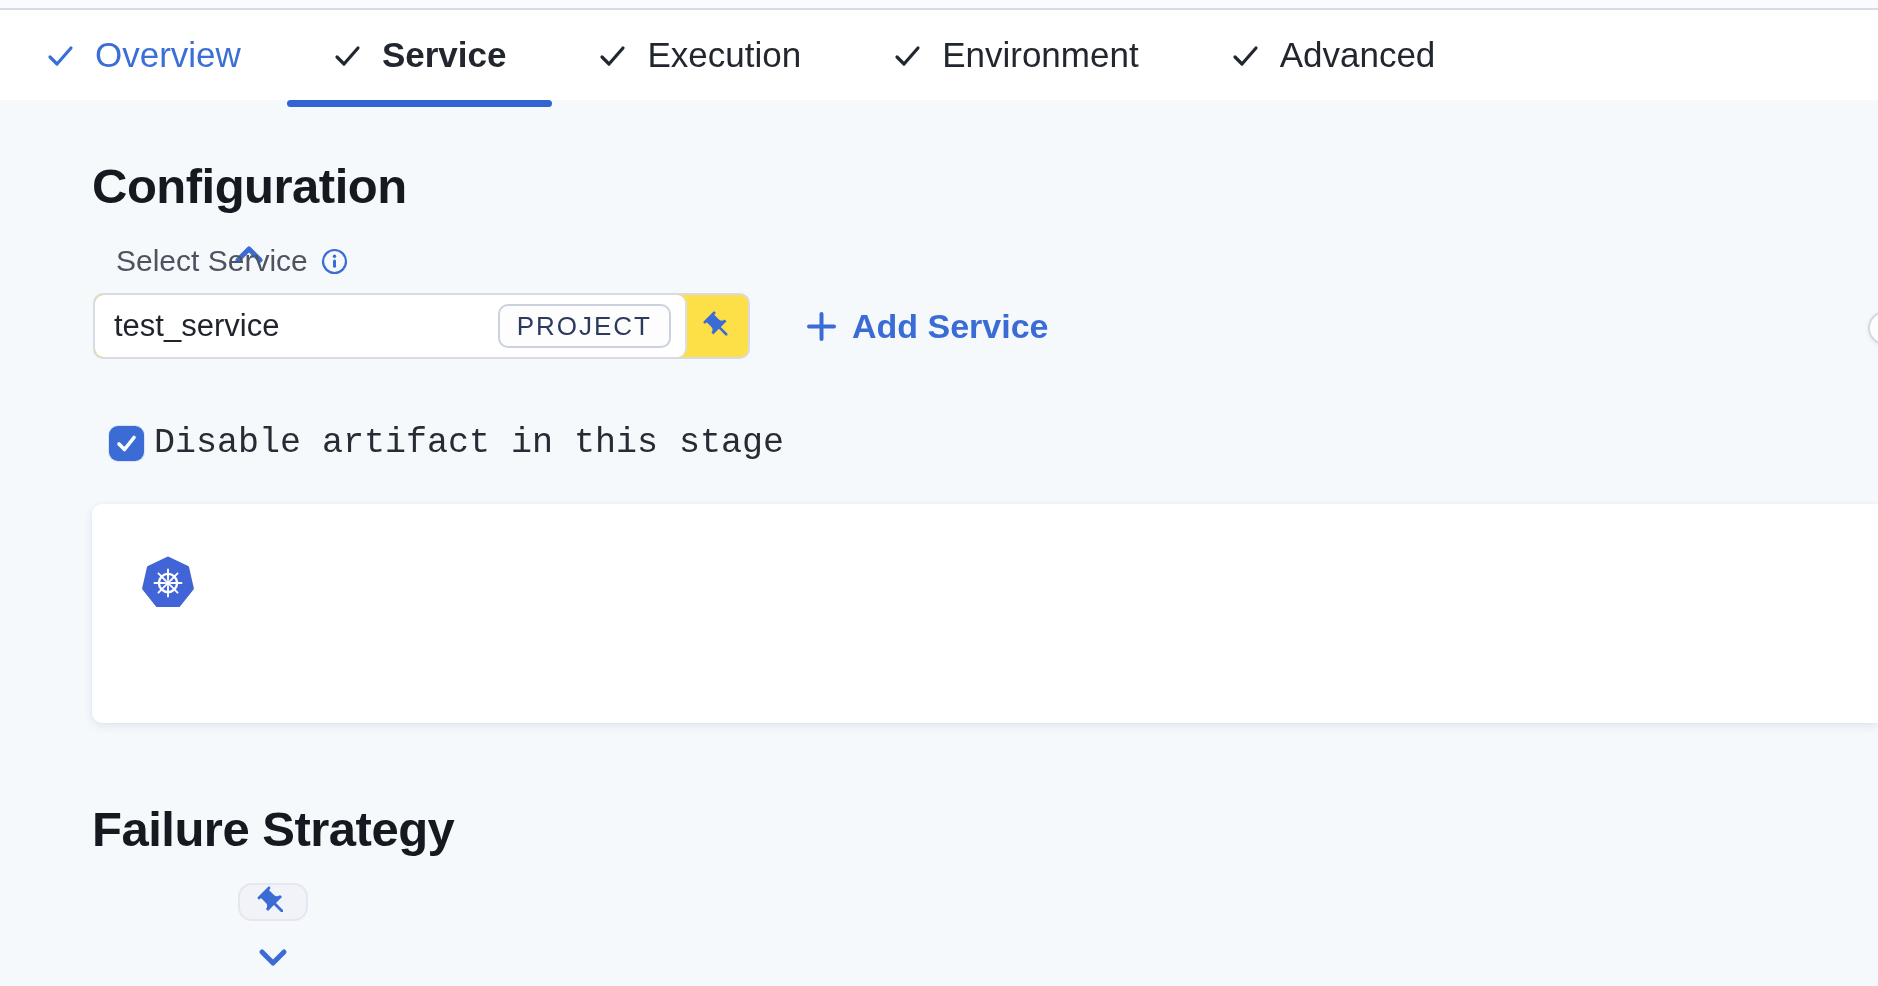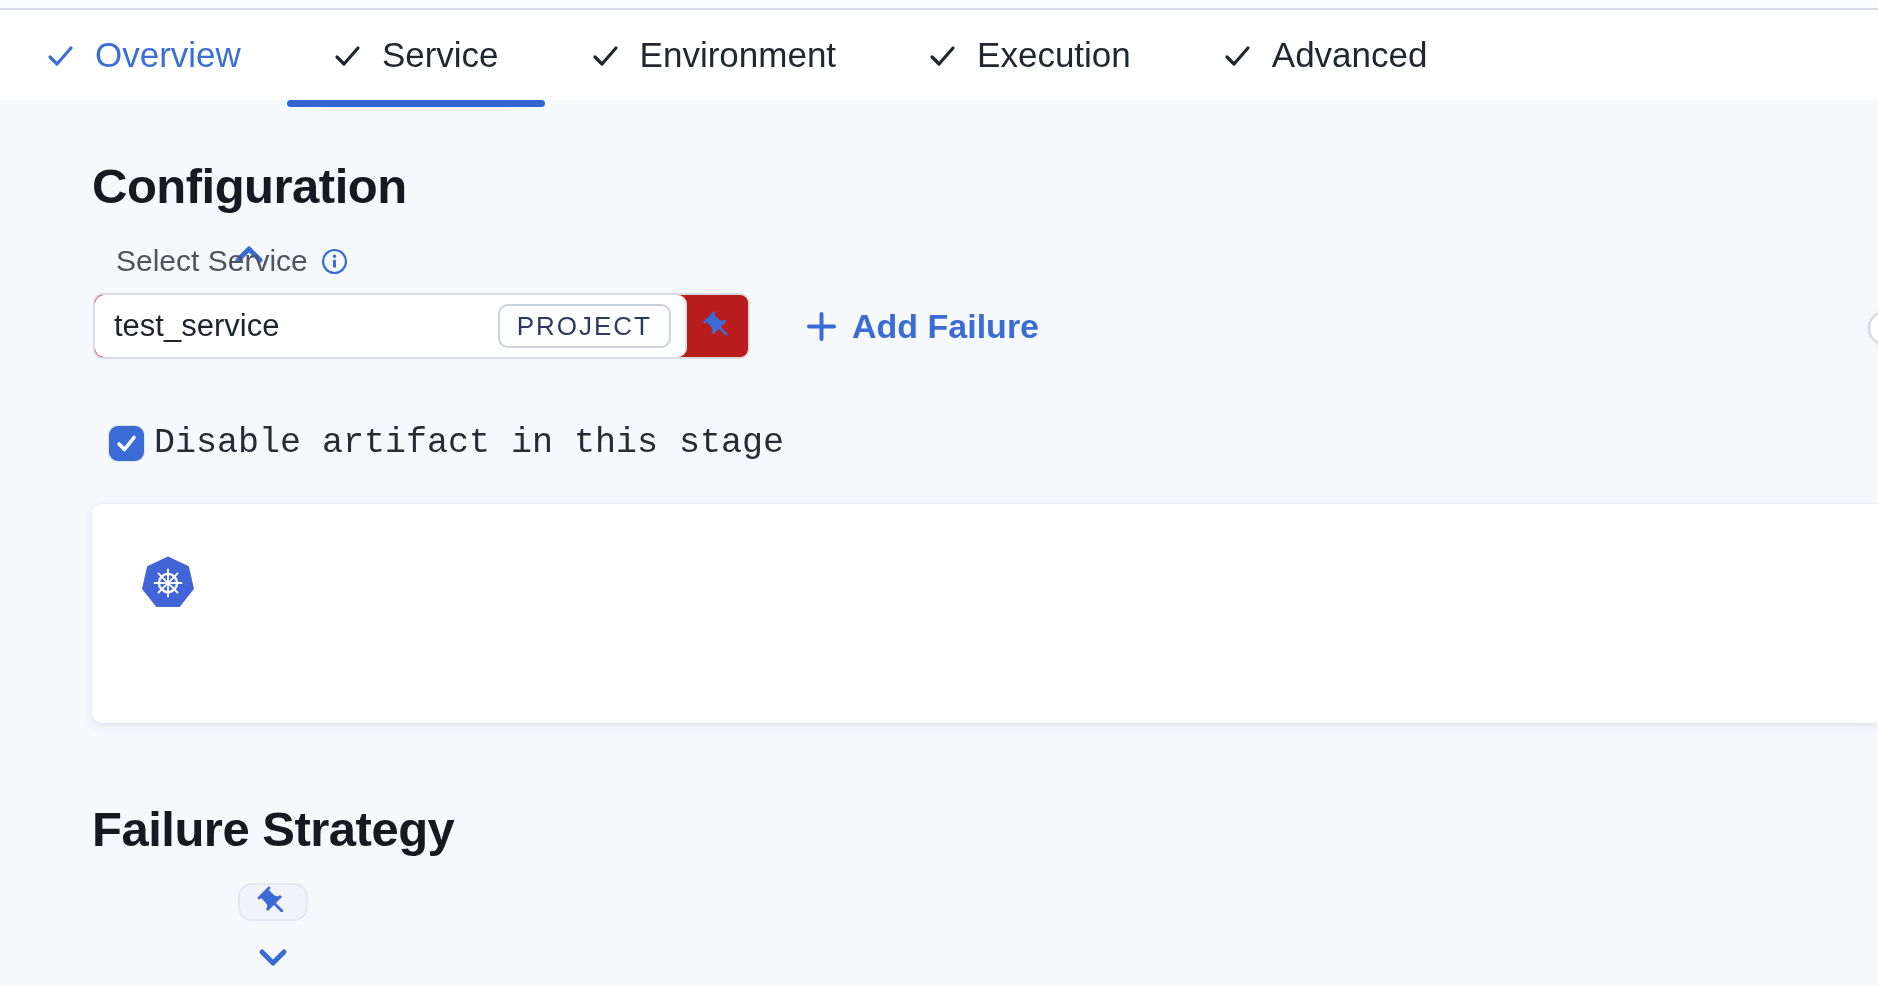--- a/index.html
+++ b/index.html
@@ -26,7 +26,7 @@
     color:#22272f; cursor:pointer; white-space:nowrap;
   }
   .tab.blue { color:#3b6fd6; }
-  .tab.active { font-weight:400; }
+  .tab.active { font-weight:700; }
   .tab .check-icon { display:flex; }
   .tab-underline {
     position:absolute; left:0; right:0; bottom:-7px; height:7px;

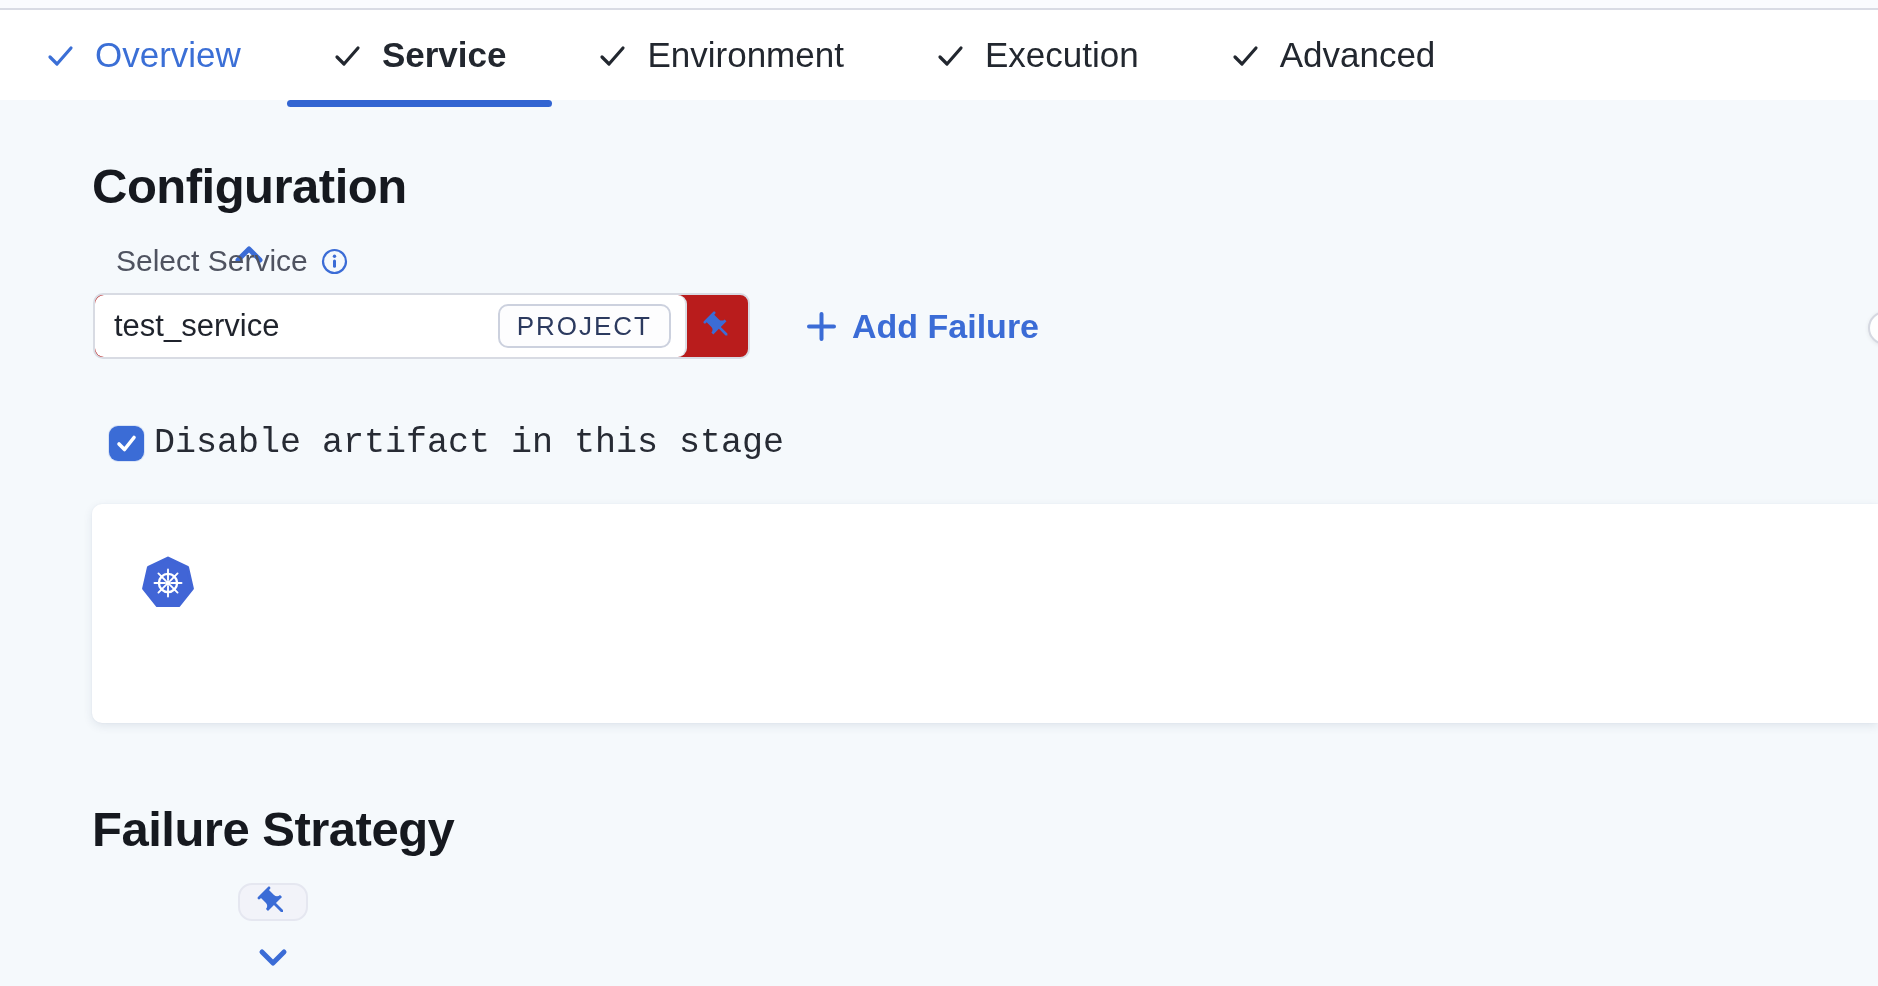--- a/index.html
+++ b/index.html
@@ -137,15 +137,15 @@
           <path d="M4 16 L11 23 L25 7" fill="none" stroke="#22272f" stroke-width="3.2" stroke-linecap="round" stroke-linejoin="round"></path>
         </svg>
     </span>
+    <span>Execution</span>
+  </div>
+  <div class="tab">
+    <span class="check-icon">
+      <svg width="29" height="29" viewBox="0 0 29 29">
+          <path d="M4 16 L11 23 L25 7" fill="none" stroke="#22272f" stroke-width="3.2" stroke-linecap="round" stroke-linejoin="round"></path>
+        </svg>
+    </span>
     <span>Environment</span>
-  </div>
-  <div class="tab">
-    <span class="check-icon">
-      <svg width="29" height="29" viewBox="0 0 29 29">
-          <path d="M4 16 L11 23 L25 7" fill="none" stroke="#22272f" stroke-width="3.2" stroke-linecap="round" stroke-linejoin="round"></path>
-        </svg>
-    </span>
-    <span>Execution</span>
   </div>
   <div class="tab">
     <span class="check-icon">

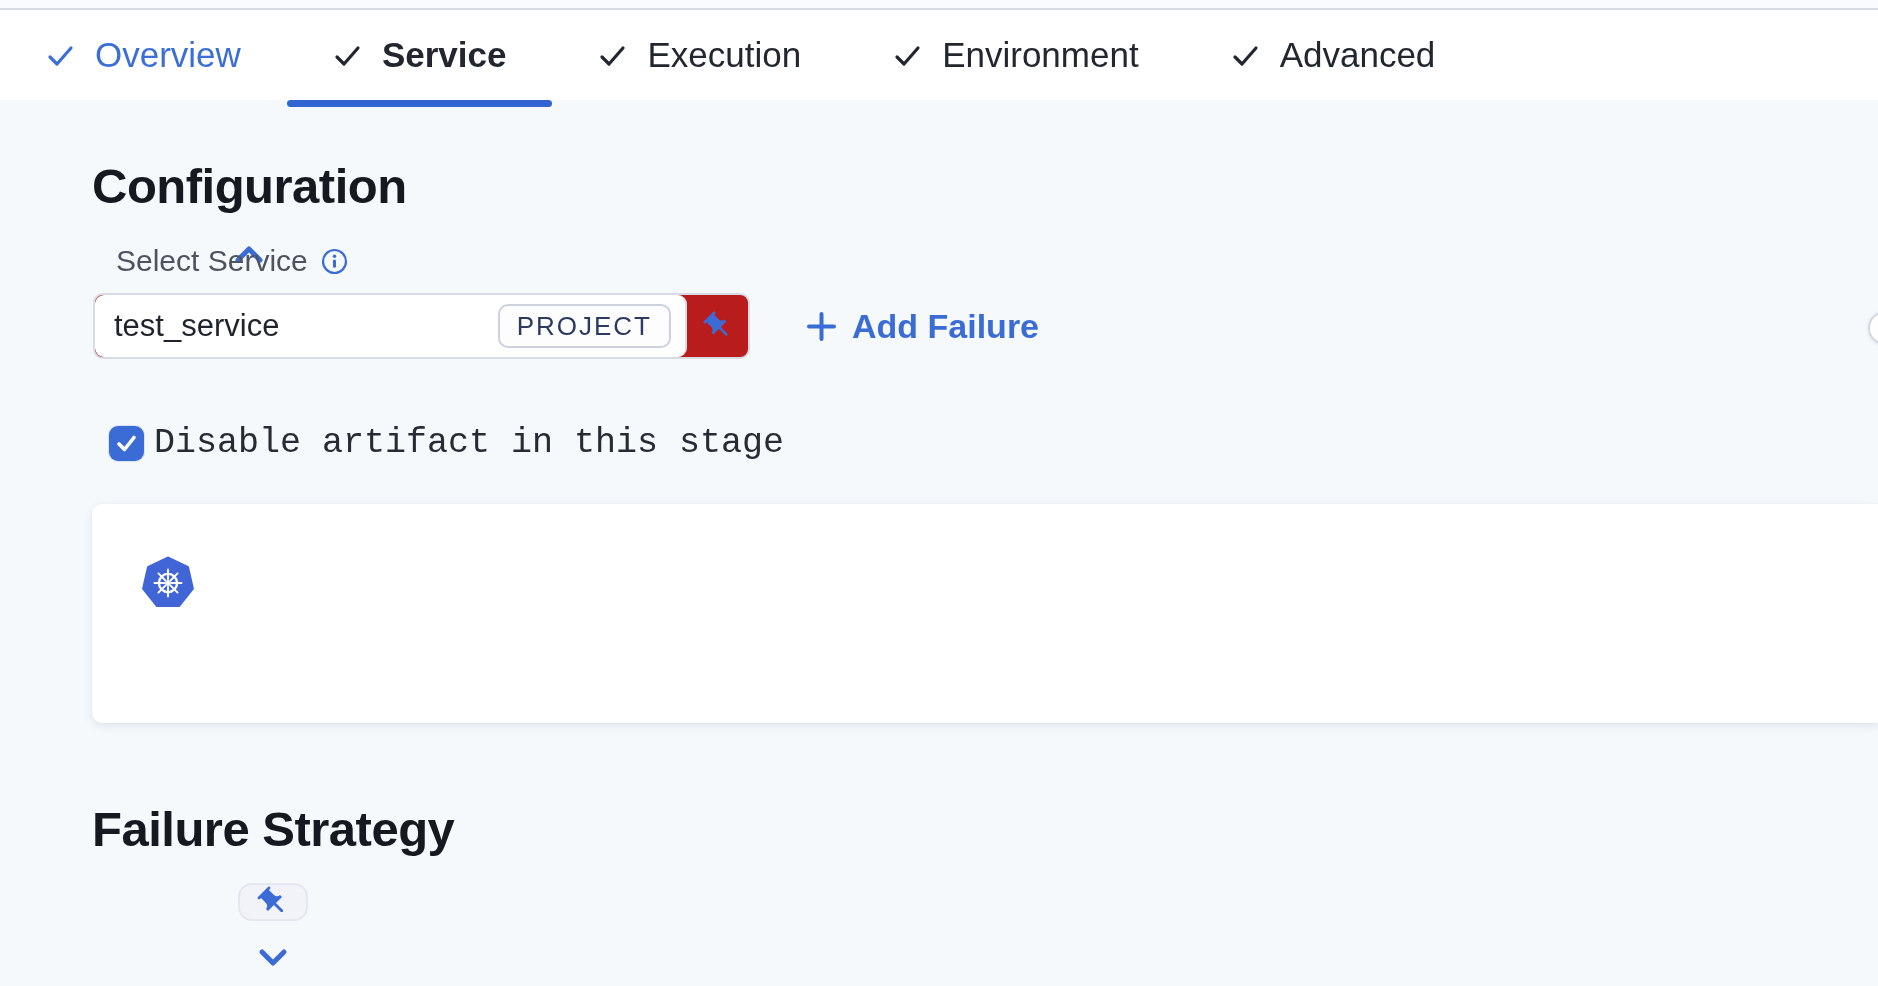--- a/index.html
+++ b/index.html
@@ -52,7 +52,7 @@
   
   .service-select {
     position:absolute; left:93px; top:293px; width:657px; height:66px;
-    border:2px solid #d8dbe3; border-radius:10px; background:#b91c1c;
+    border:2px solid #d8dbe3; border-radius:10px; background:#fde047;
     display:flex; overflow:hidden; cursor:pointer;
   }
   .service-select .value-part {

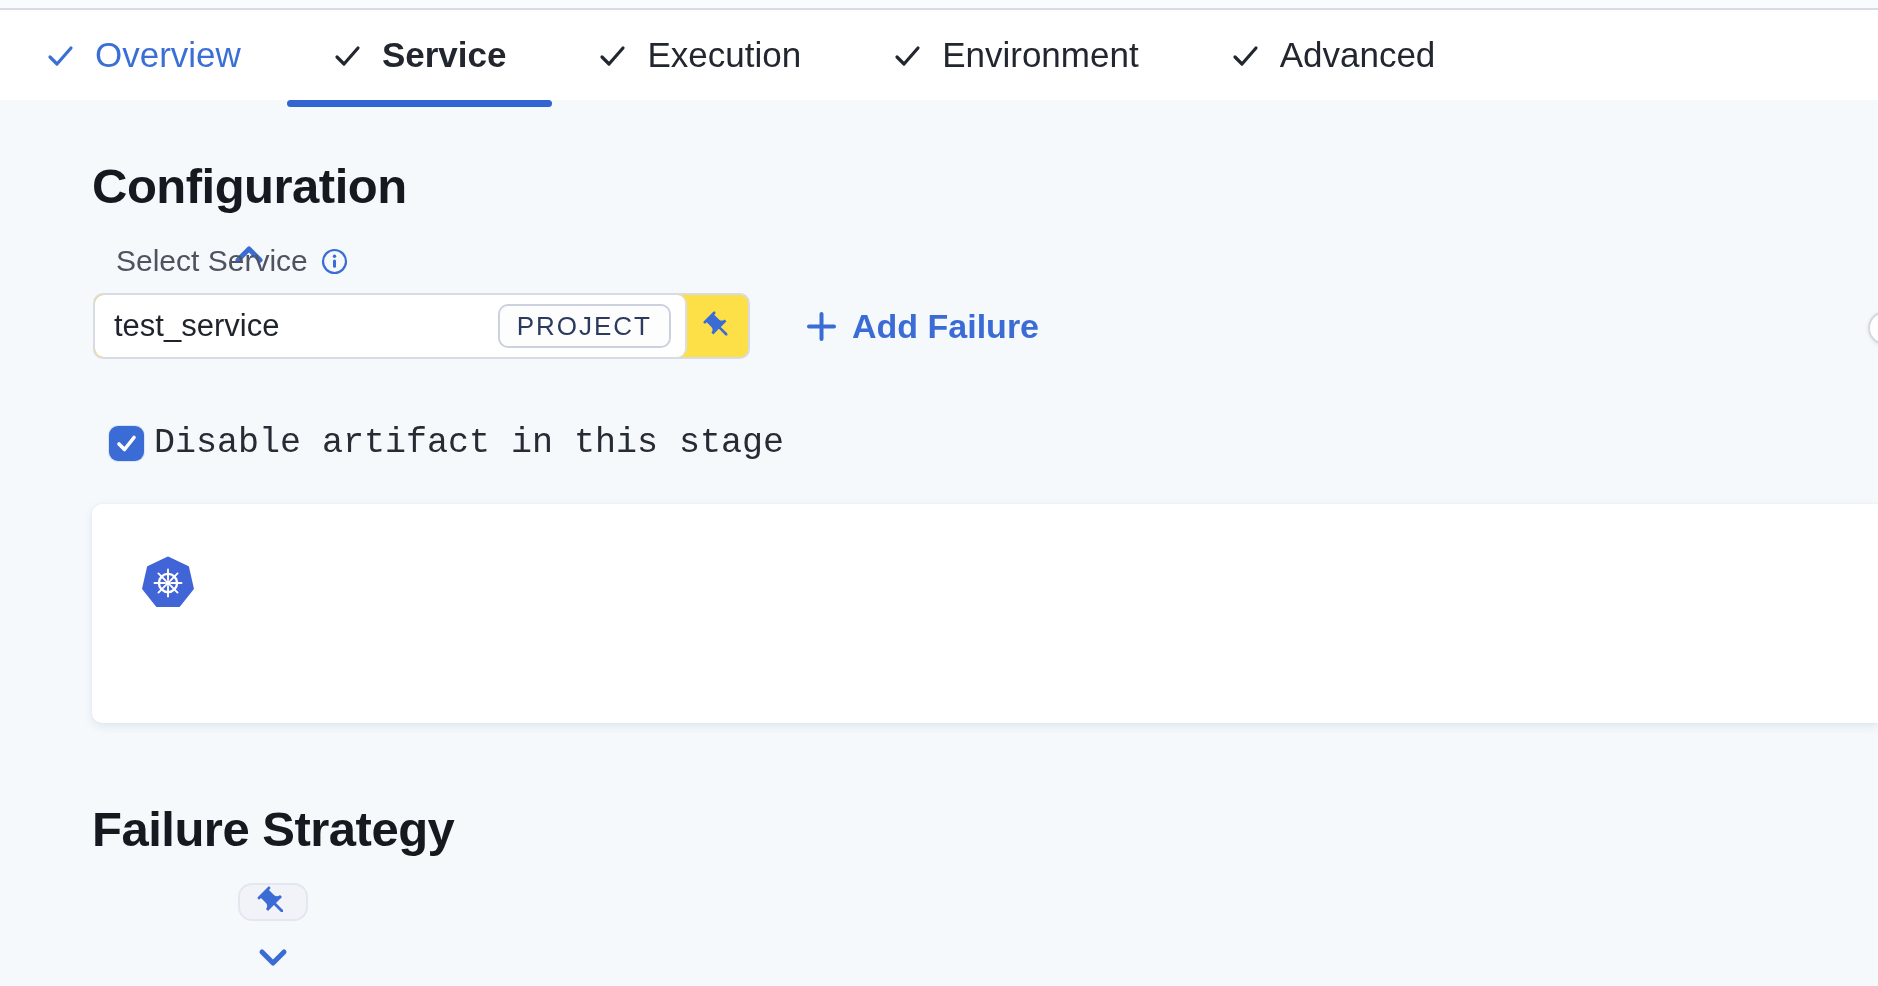--- a/index.html
+++ b/index.html
@@ -199,7 +199,7 @@
       <path d="M15.5 3 V28 M3 15.5 H28" stroke="#3b6cd6" stroke-width="4" stroke-linecap="round"></path>
     </svg>
   </span>
-  <span class="label">Add Failure</span>
+  <span class="label">Add Service</span>
 </div>
 
 <div class="checkbox-row">

